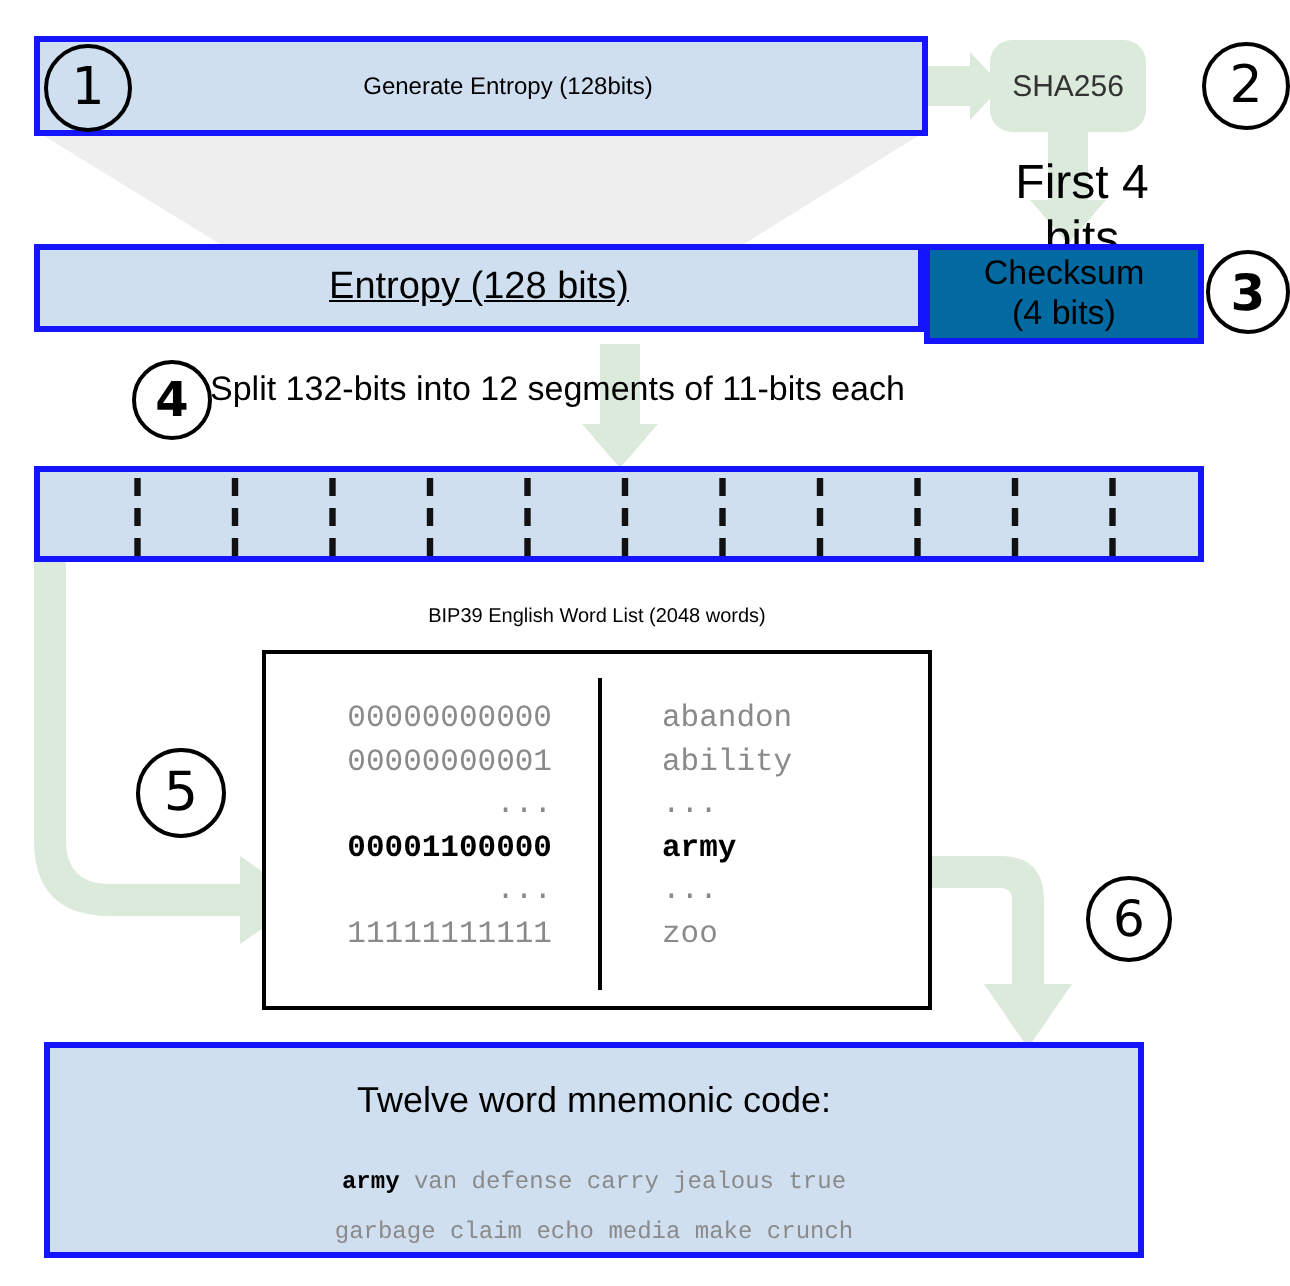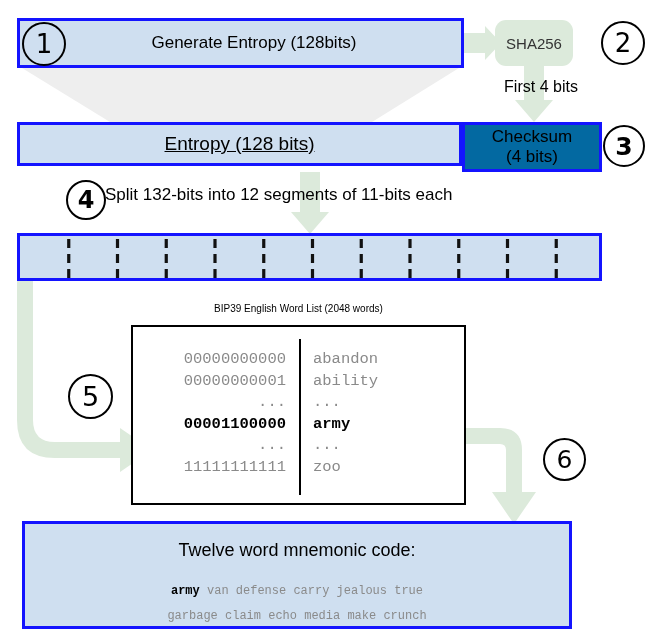--- a/index.html
+++ b/index.html
@@ -25,7 +25,7 @@
   .box.white{background:#0369a1;}
 
   
-  #box-generate{left:17px;top:18px;width:447px;height:50px;font-size:17px;padding-left:27px;}
+  #box-generate{left:17px;top:18px;width:447px;height:50px;font-size:12px;padding-left:27px;}
   
   #box-sha{
     left:495px;top:20px;width:78px;height:46px;

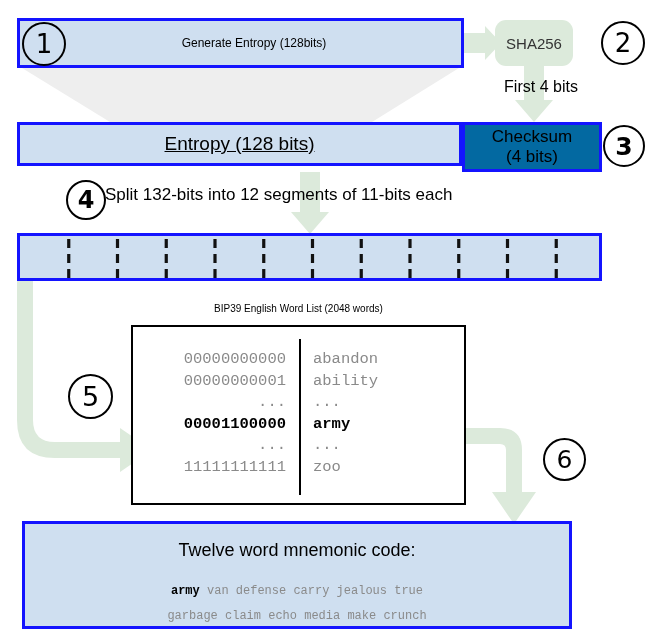--- a/index.html
+++ b/index.html
@@ -47,7 +47,7 @@
 
   .label-first-bits{
     position:absolute;left:486px;top:78px;width:110px;
-    text-align:center;font-size:16px;color:#000;
+    text-align:center;font-size:24px;color:#000;
   }
   .label-split{
     position:absolute;left:105px;top:185px;font-size:17px;color:#000;white-space:nowrap;

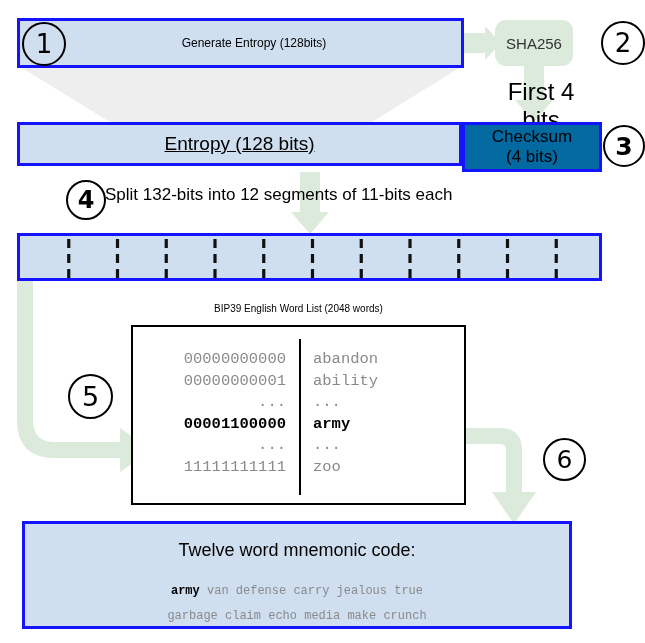--- a/index.html
+++ b/index.html
@@ -81,7 +81,7 @@
   }
   .wl-rows{position:absolute;left:0;top:22px;width:100%;}
   .wl-row{display:flex;height:21.5px;line-height:21.5px;}
-  .wl-code{width:166px;text-align:right;padding-right:13px;box-sizing:border-box;white-space:pre;}
+  .wl-code{width:166px;text-align:right;padding-right:23px;box-sizing:border-box;white-space:pre;}
   .wl-word{flex:1;padding-left:14px;box-sizing:border-box;white-space:pre;}
   .wl-row.hl .wl-code,.wl-row.hl .wl-word{color:#000;font-weight:bold;}
   .wl-divider{

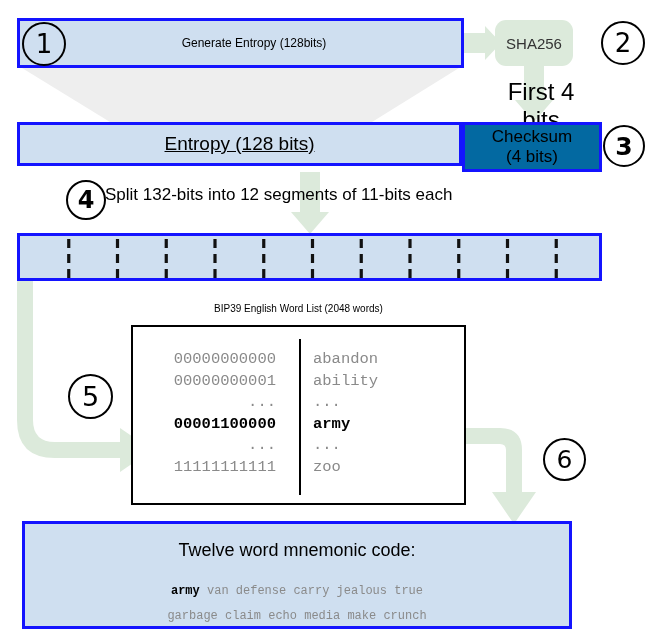--- a/index.html
+++ b/index.html
@@ -82,7 +82,7 @@
   .wl-rows{position:absolute;left:0;top:22px;width:100%;}
   .wl-row{display:flex;height:21.5px;line-height:21.5px;}
   .wl-code{width:166px;text-align:right;padding-right:23px;box-sizing:border-box;white-space:pre;}
-  .wl-word{flex:1;padding-left:14px;box-sizing:border-box;white-space:pre;}
+  .wl-word{flex:1;padding-left:32px;box-sizing:border-box;white-space:pre;}
   .wl-row.hl .wl-code,.wl-row.hl .wl-word{color:#000;font-weight:bold;}
   .wl-divider{
     position:absolute;left:166px;top:12px;width:0;height:156px;

